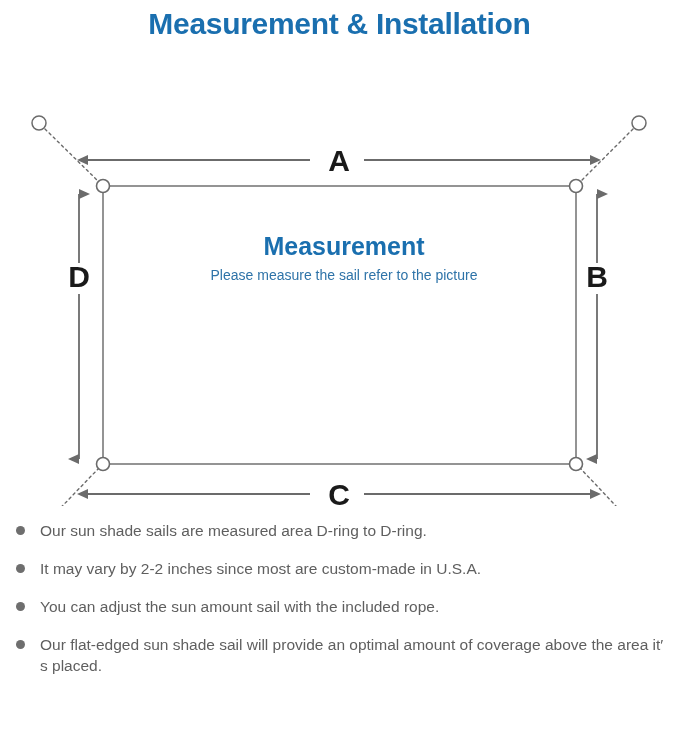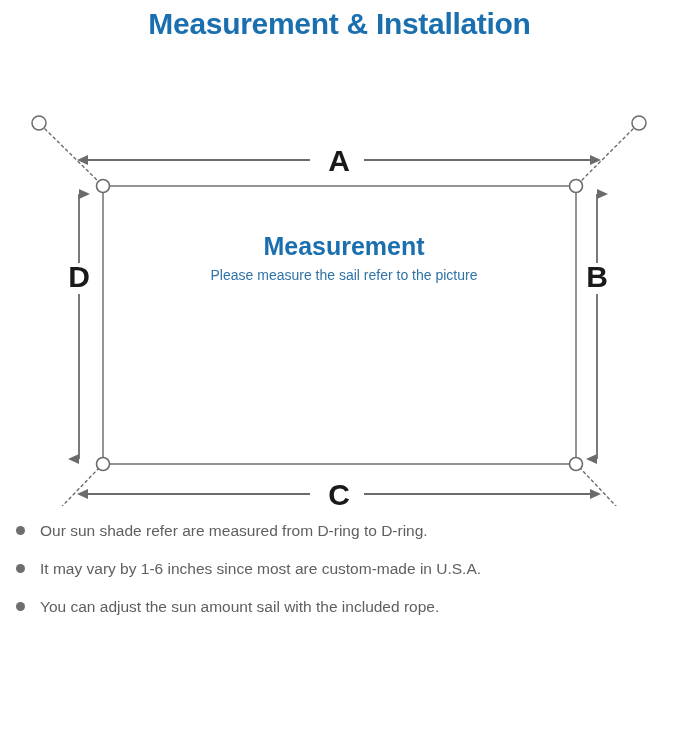--- a/index.html
+++ b/index.html
@@ -160,7 +160,7 @@
 <ul id="notes-list">
   <li>
     <span class="bullet-dot"></span>
-    <span>Our sun shade refer are measured from D-ring to D-ring.</span>
+    <span>Our sun shade sails are measured area D-ring to D-ring.</span>
   </li>
   <li>
     <span class="bullet-dot"></span>

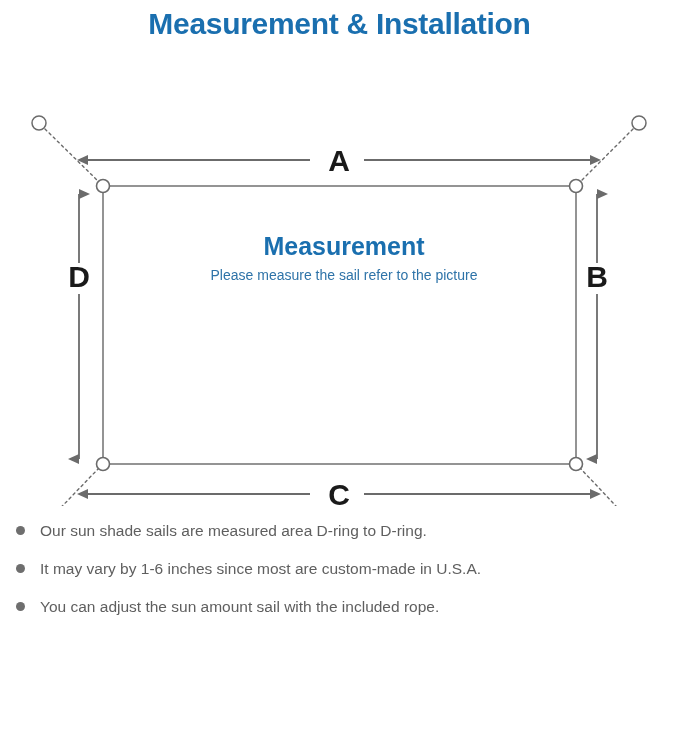--- a/index.html
+++ b/index.html
@@ -164,7 +164,7 @@
   </li>
   <li>
     <span class="bullet-dot"></span>
-    <span>It may vary by 1-6 inches since most are custom-made in U.S.A.</span>
+    <span>It may vary by 2-2 inches since most are custom-made in U.S.A.</span>
   </li>
   <li>
     <span class="bullet-dot"></span>

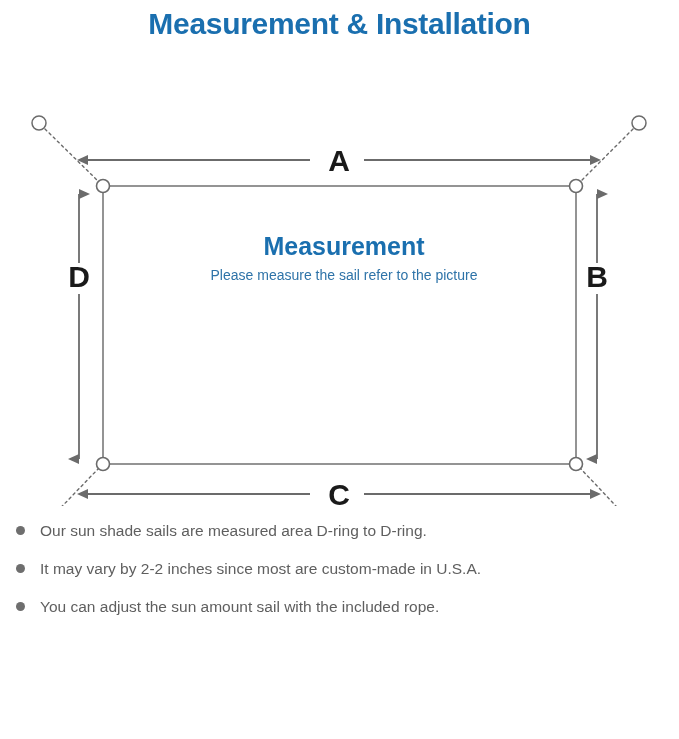--- a/index.html
+++ b/index.html
@@ -170,6 +170,10 @@
     <span class="bullet-dot"></span>
     <span>You can adjust the sun amount sail with the included rope.</span>
   </li>
+  <li>
+    <span class="bullet-dot"></span>
+    <span>Our flat-edged sun shade sail will provide an optimal amount of coverage above the area it′ s placed.</span>
+  </li>
 </ul>
 
 </body></html>

